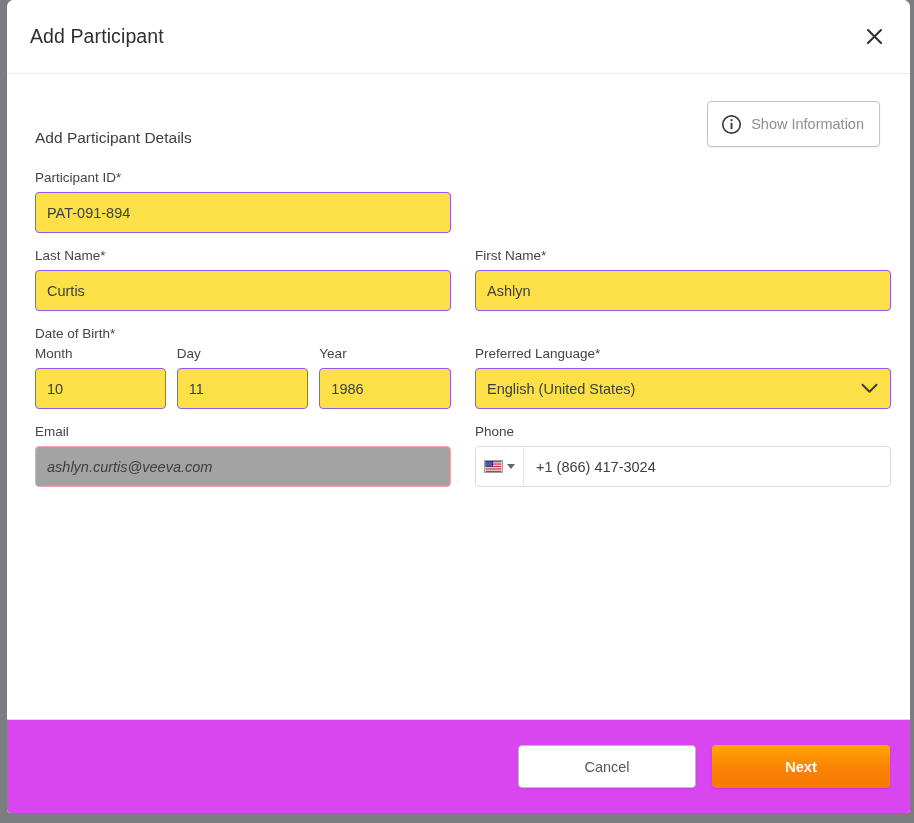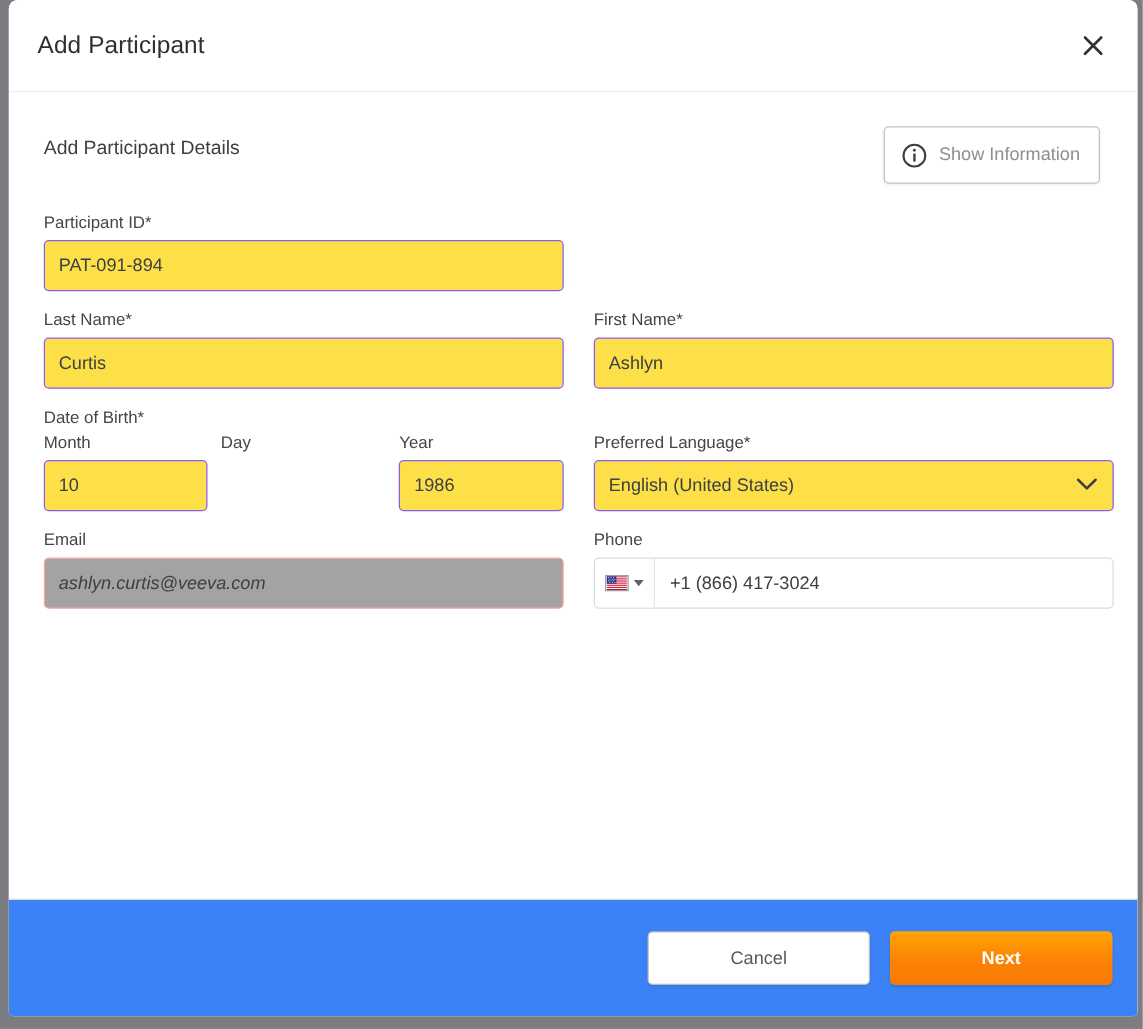--- a/index.html
+++ b/index.html
@@ -70,7 +70,7 @@
 
   .section-row {
     display: flex;
-    align-items: flex-start;
+    align-items: flex-end;
     justify-content: space-between;
     padding-top: 27px;
   }

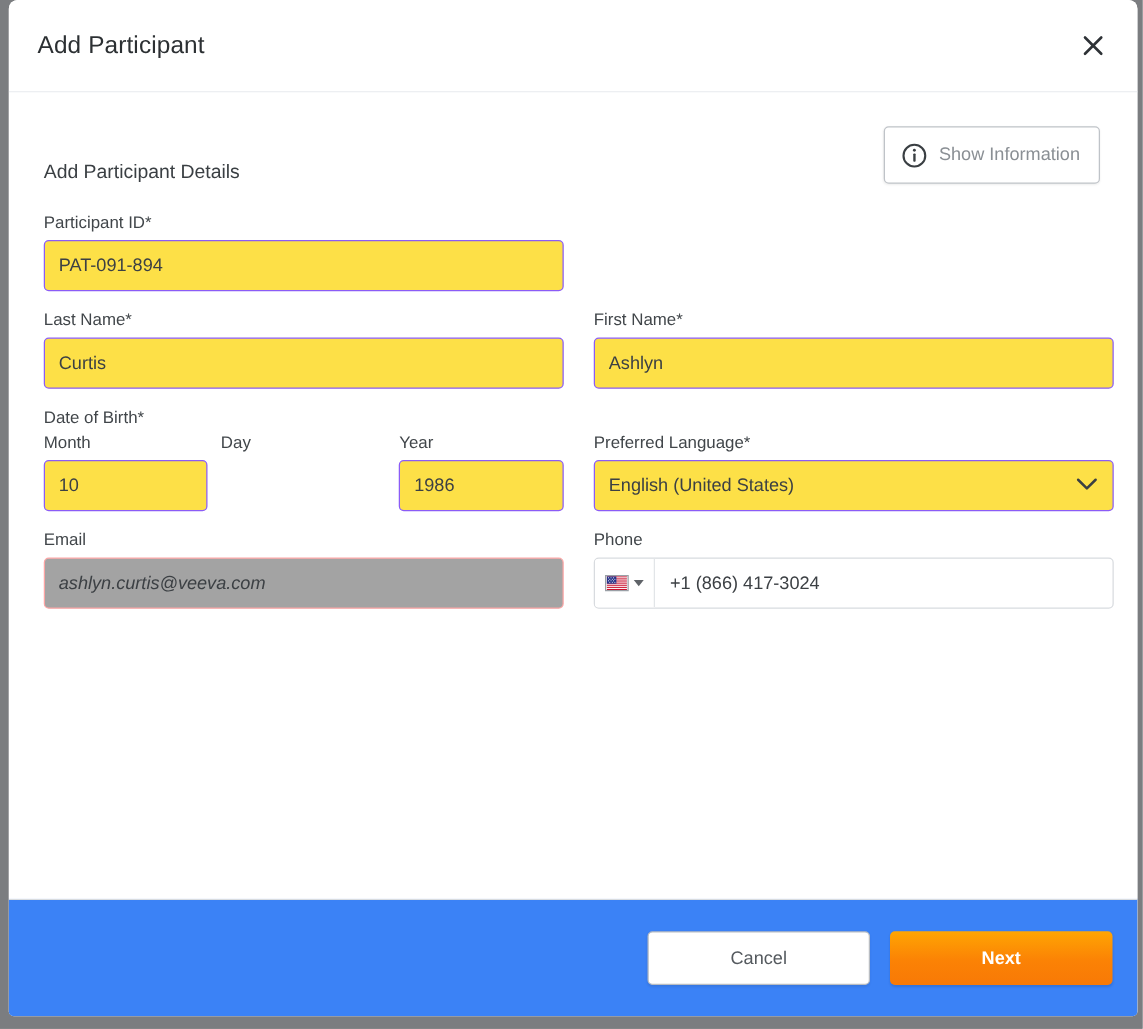--- a/index.html
+++ b/index.html
@@ -298,6 +298,7 @@
             </div>
             <div class="dob-part mid">
               <label class="field-label">Day</label>
+              <input class="input" type="text" value="11" style="">
             </div>
             <div class="dob-part mid">
               <label class="field-label">Year</label>

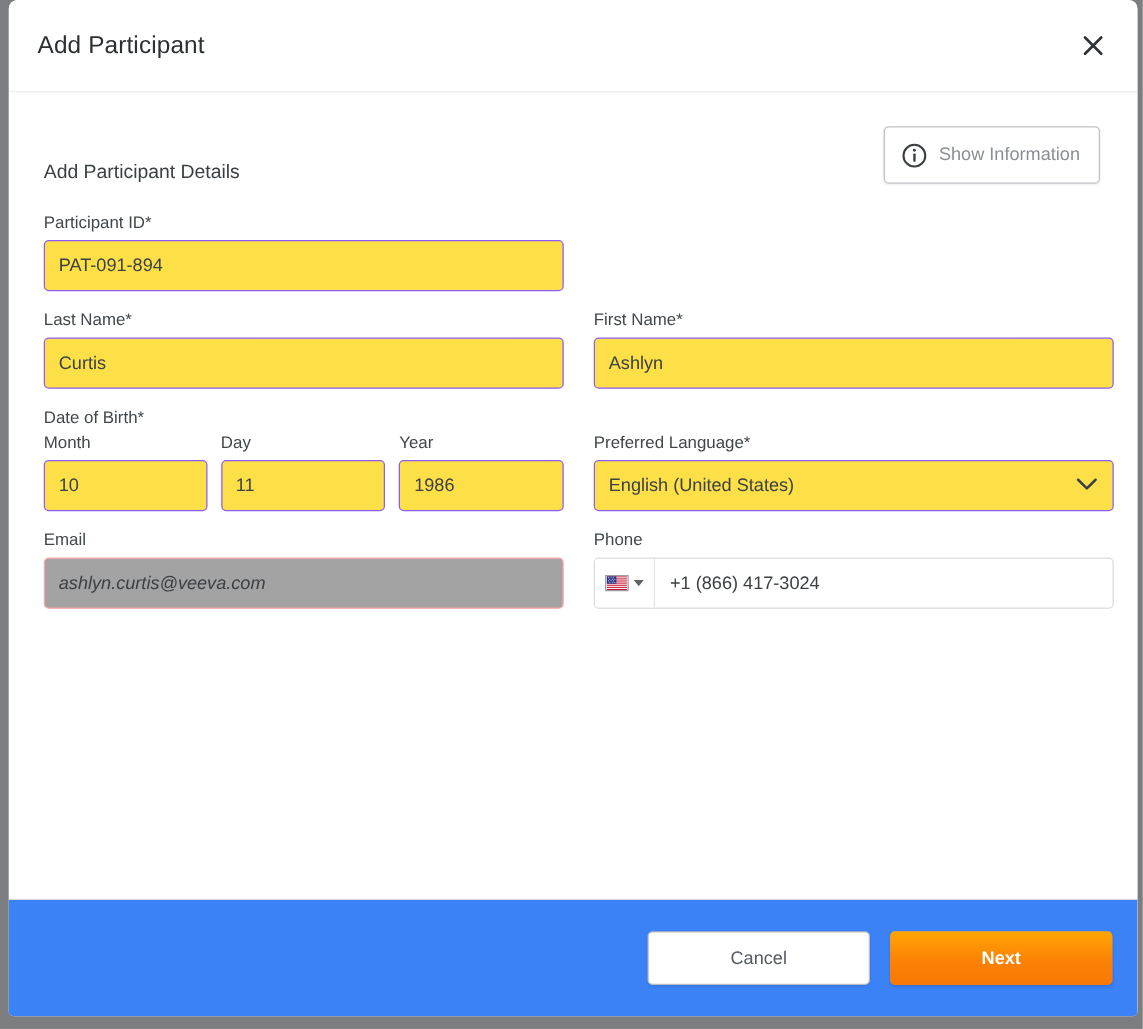--- a/index.html
+++ b/index.html
@@ -206,7 +206,7 @@
     flex: 0 0 94px;
     height: 94px;
     border-top: 1px solid #d9dcdf;
-    background: #3b82f6;
+    background: #d946ef;
     display: flex;
     align-items: center;
     justify-content: flex-end;

